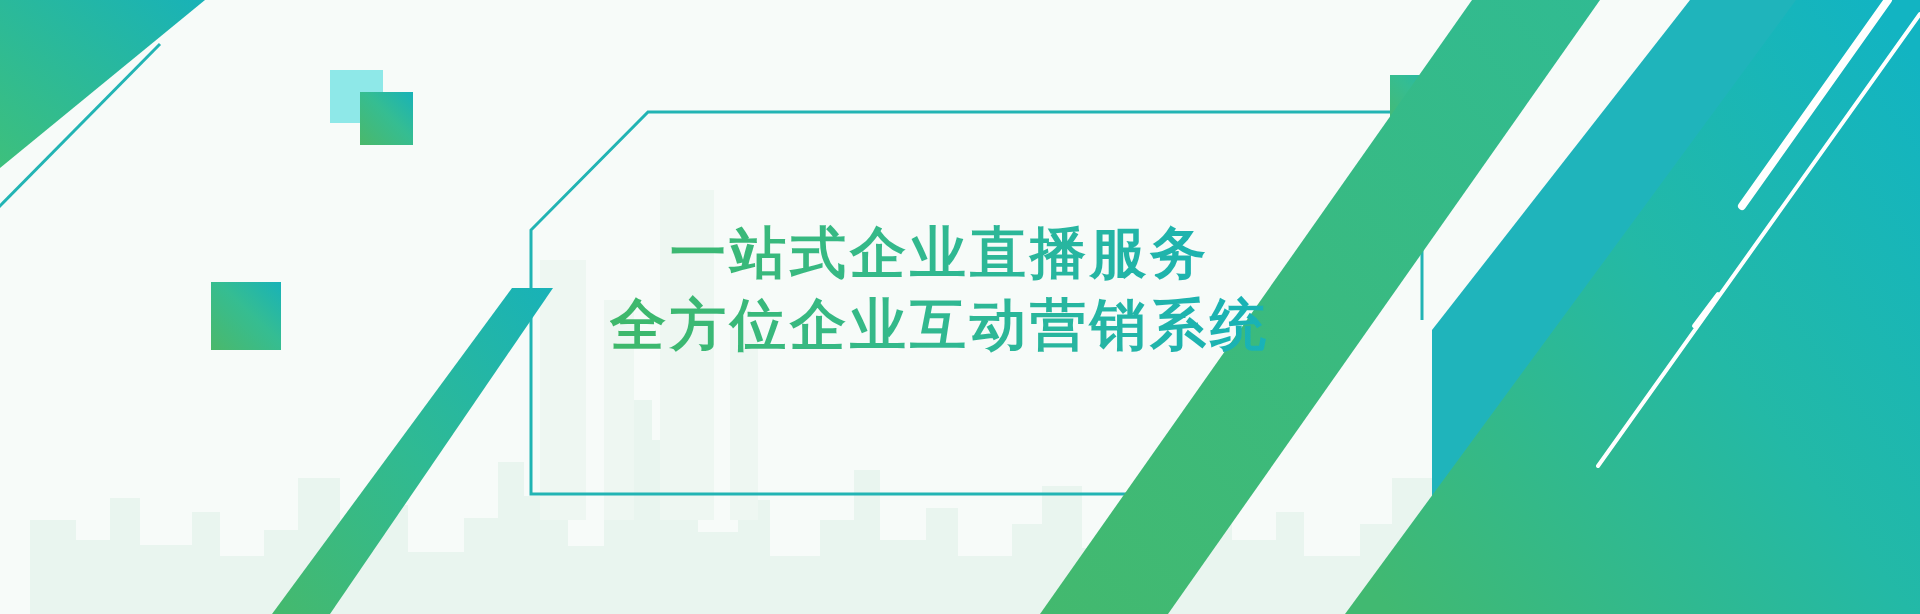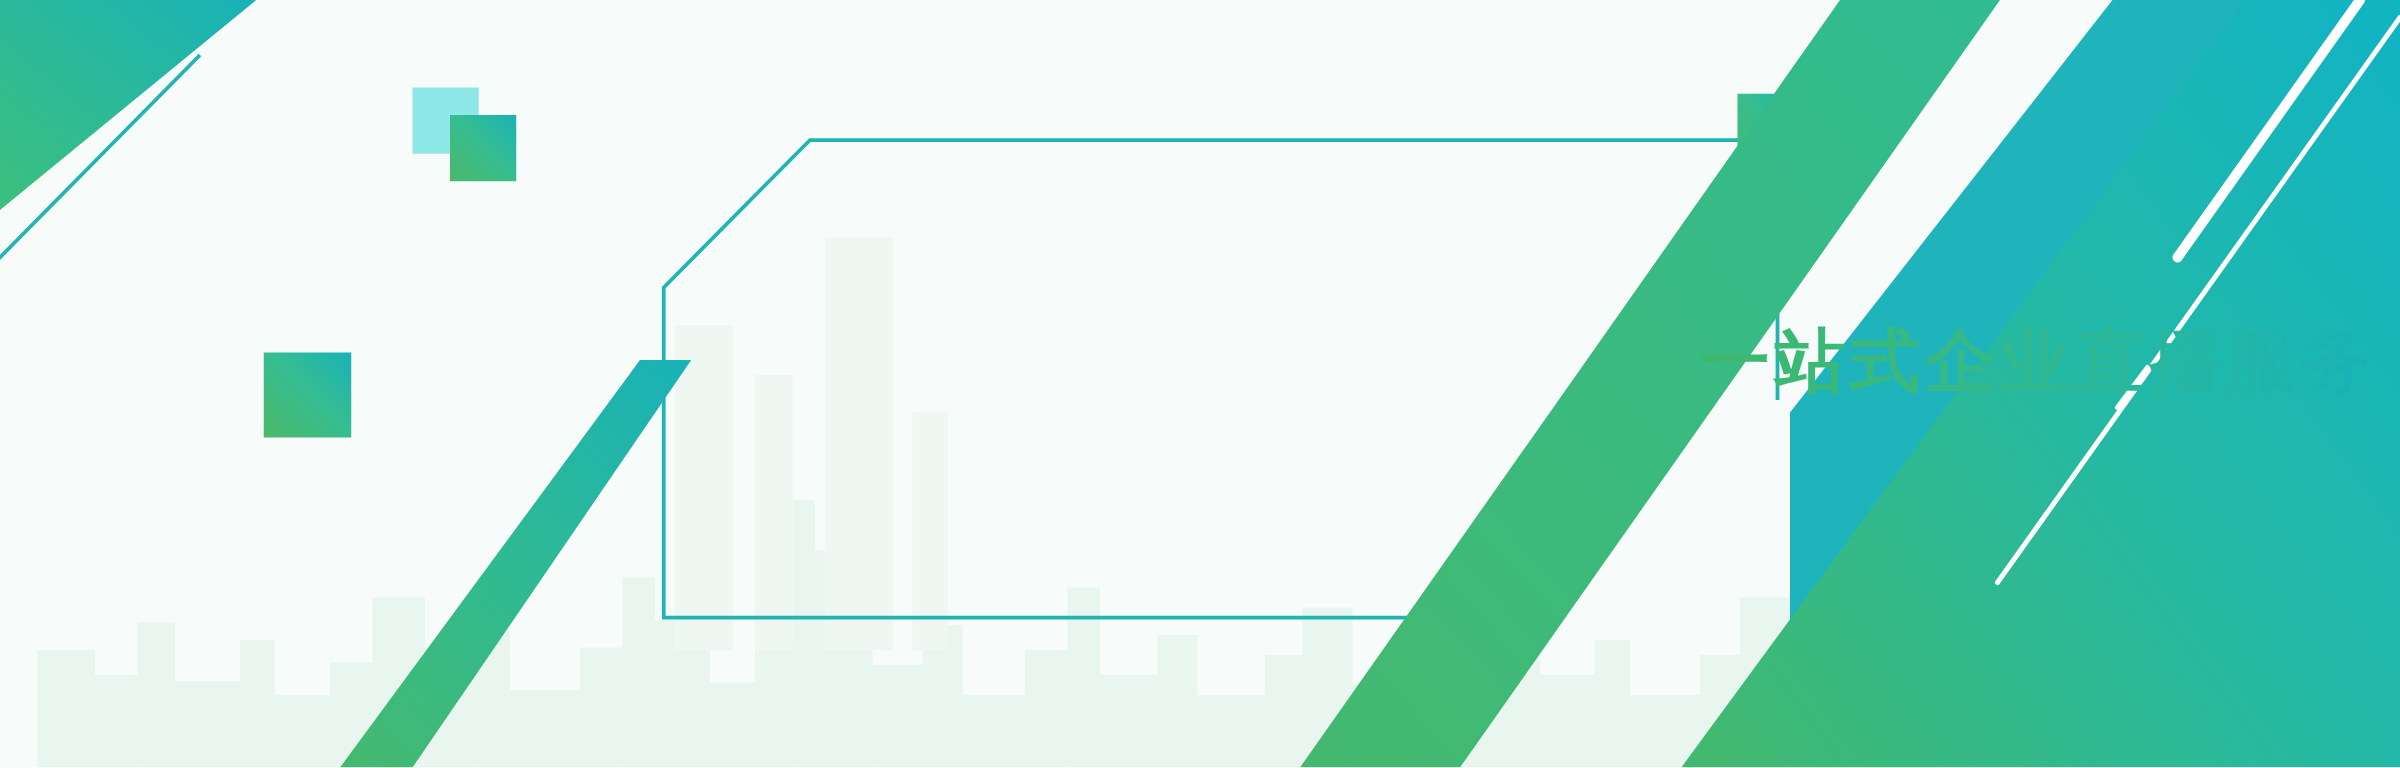--- a/index.html
+++ b/index.html
@@ -31,7 +31,7 @@
     height: 614px;
     display: flex;
     flex-direction: column;
-    align-items: flex-end;
+    align-items: center;
     justify-content: center;
     pointer-events: none;
   }

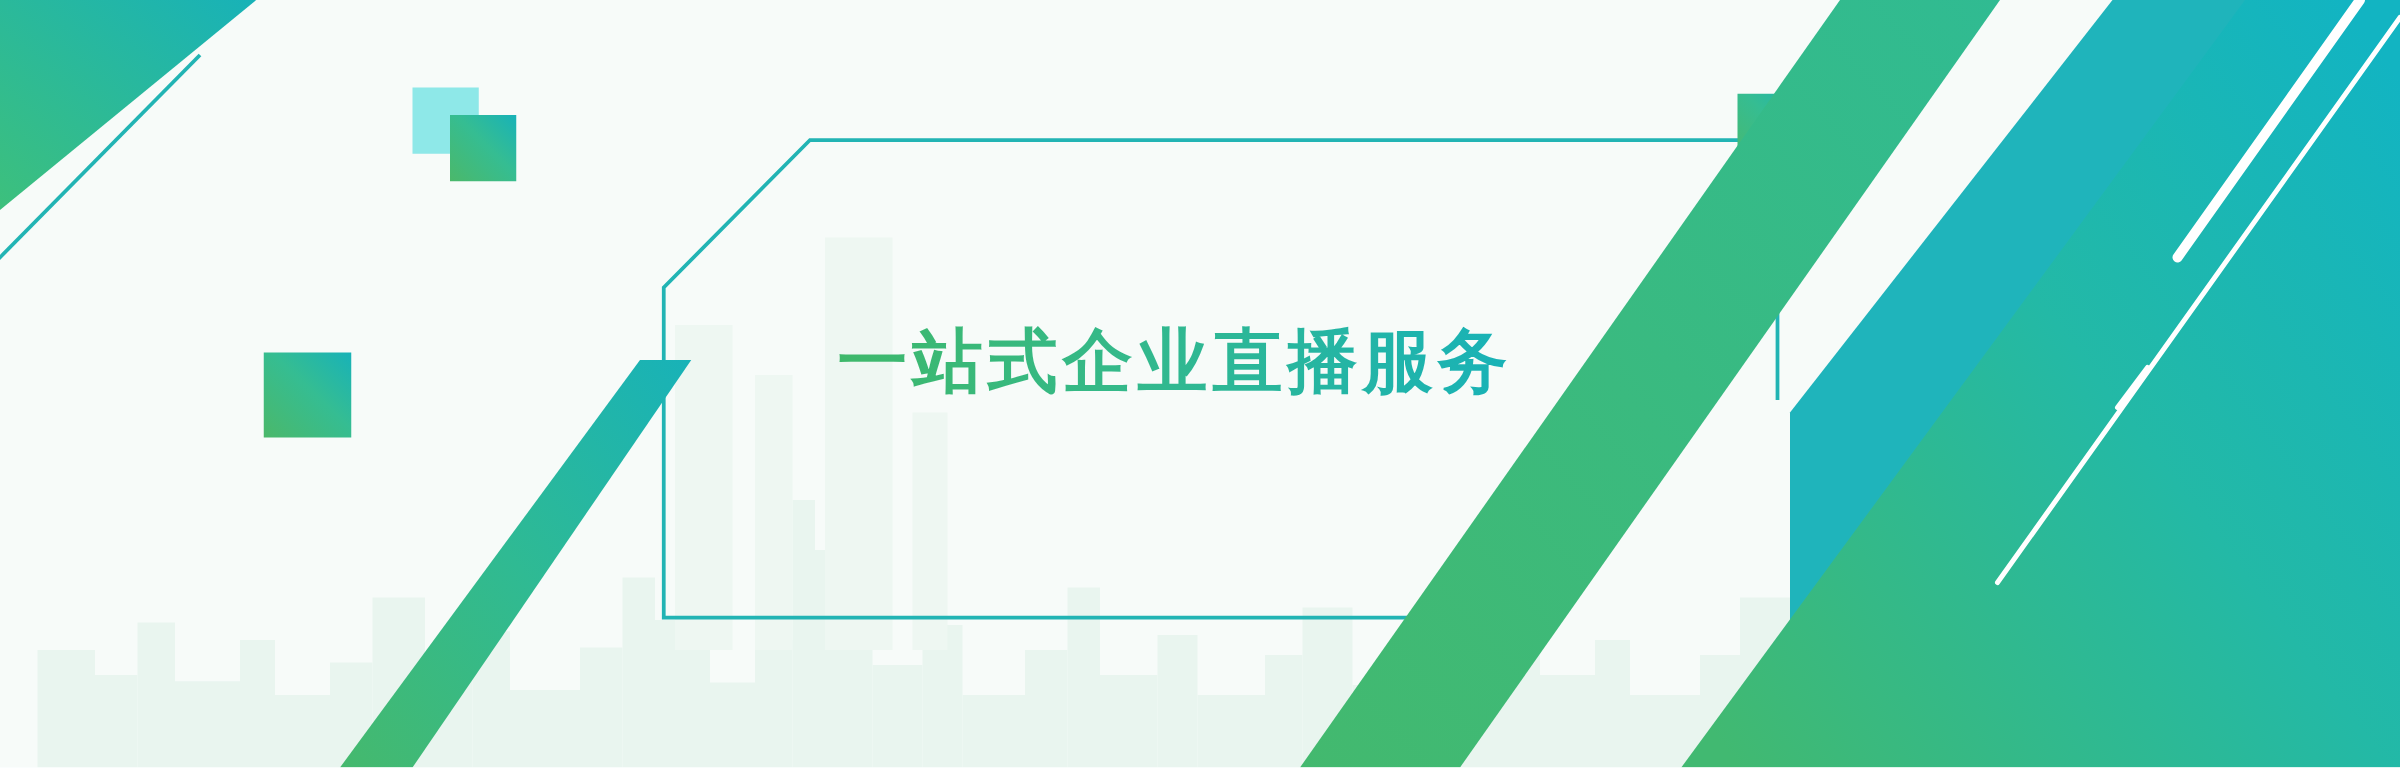--- a/index.html
+++ b/index.html
@@ -167,6 +167,7 @@
   <div class="headline">
     <div class="headline-inner">
       <div class="hl-line">一站式企业直播服务</div>
+      <div class="hl-line">全方位企业互动营销系统</div>
     </div>
   </div>
 

